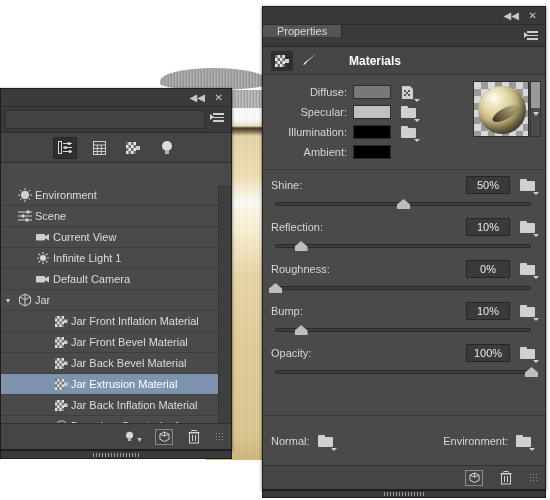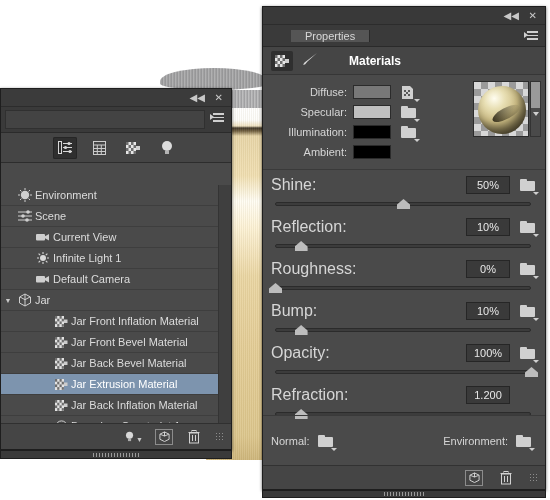--- a/index.html
+++ b/index.html
@@ -31,7 +31,7 @@
      box-shadow:0 1px 3px rgba(0,0,0,.6); }
   .titlebar { height:18px; background:#393939; position:relative; border-bottom:1px solid #2c2c2c; }
   .tbtn { position:absolute; top:3px; color:#c8c8c8; font-size:10px; line-height:12px; cursor:pointer; }
-  .tabbar { height:22px; background:#3a3a3a; position:relative; border-bottom:1px solid #2a2a2a; display:flex; align-items:center;padding-left:28px; }
+  .tabbar { height:22px; background:#3a3a3a; position:relative; border-bottom:1px solid #2a2a2a; display:flex; align-items:flex-start; }
   .tab { padding:0 14px; display:flex; align-items:center; font-size:11px; color:#d8d8d8;
      background:#555555; border-right:1px solid #2a2a2a; }
   .tabfill { flex:1; background:#3a3a3a; }

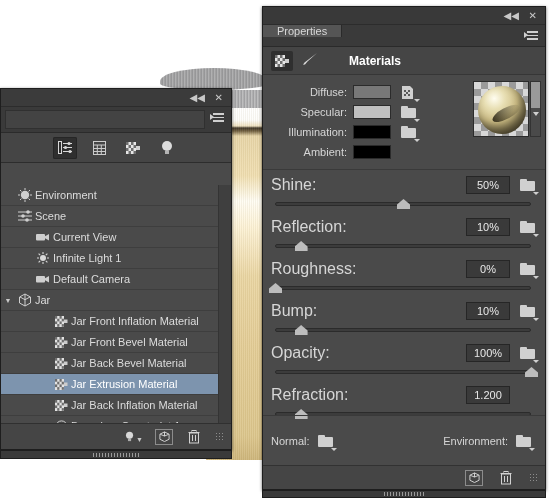--- a/index.html
+++ b/index.html
@@ -99,7 +99,7 @@
 
   .srow { padding:5px 10px 0 8px; }
   .shead { display:flex; align-items:center; height:20px; }
-  .slab { color:#d6d6d6; font-size:16px; flex:1; }
+  .slab { color:#d6d6d6; font-size:11px; flex:1; }
   .sval { width:44px; height:18px; background:#3a3a3a; border:1px solid #262626; color:#e8e8e8;
      font-size:11px; display:flex; align-items:center; justify-content:center; }
   .track { position:relative; height:12px; margin:3px 4px 2px 4px; }

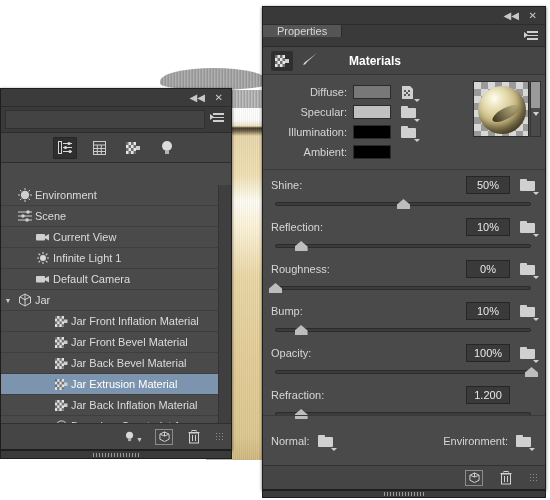--- a/index.html
+++ b/index.html
@@ -587,17 +587,6 @@
               <span class="knob" style="left: 100%;"></span>
             </div>
           </div>
-          <div class="srow">
-            <div class="shead">
-              <span class="slab">Refraction:</span>
-              <span class="sval">1.200</span>
-              <span style="width: 25px;"></span>
-            </div>
-            <div class="track">
-              <span class="bar"></span>
-              <span class="knob" style="left: 10%;"></span>
-            </div>
-          </div>
         </div>
 
       <div class="bottomsec">

